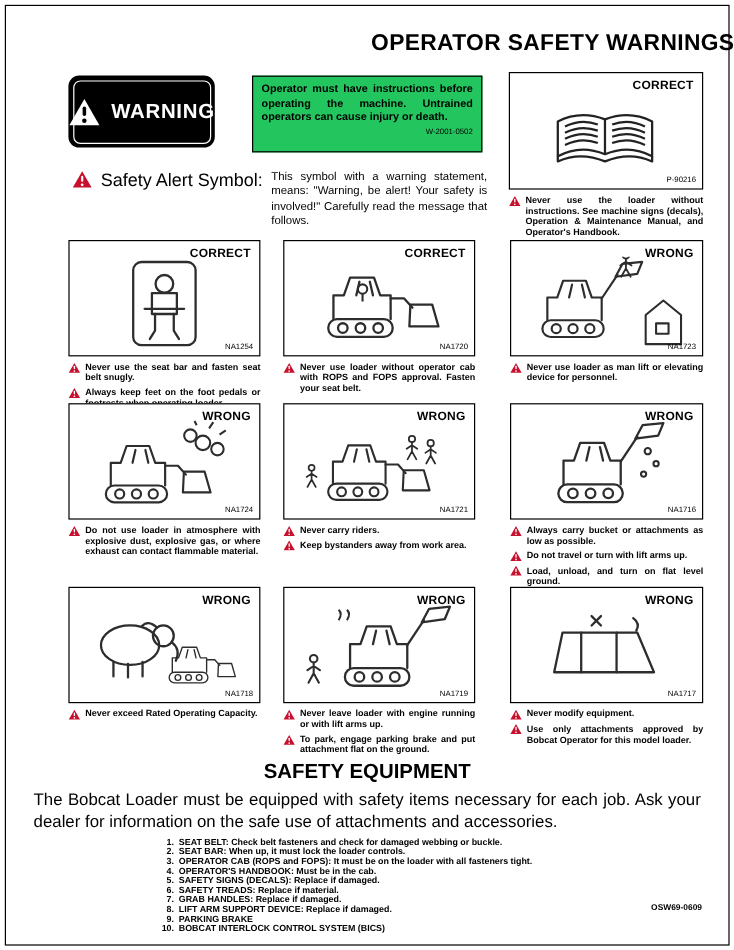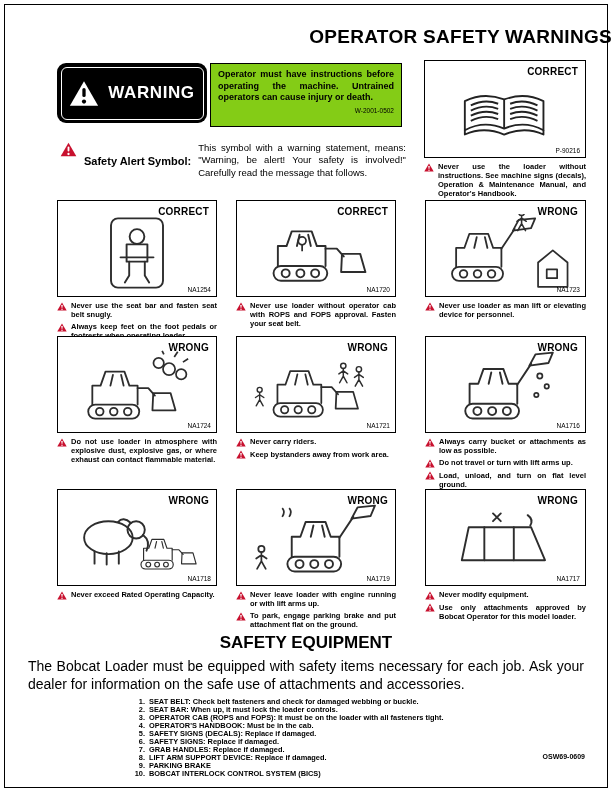--- a/index.html
+++ b/index.html
@@ -18,7 +18,7 @@
   .banner-label{color:#fff;font-size:17px;font-weight:700;letter-spacing:.6px}
 
   .stmt-box{position:absolute;left:210px;top:63px;width:192px;height:64px;border:1.3px solid #000;
-            padding:5px 7px 3px;background:#84cc16}
+            padding:5px 7px 3px;background:#22c55e}
   .stmt-text{font-size:9px;font-weight:700;line-height:1.28;text-align:justify}
   .stmt-code{font-size:6.5px;text-align:right;margin-top:3px}
 

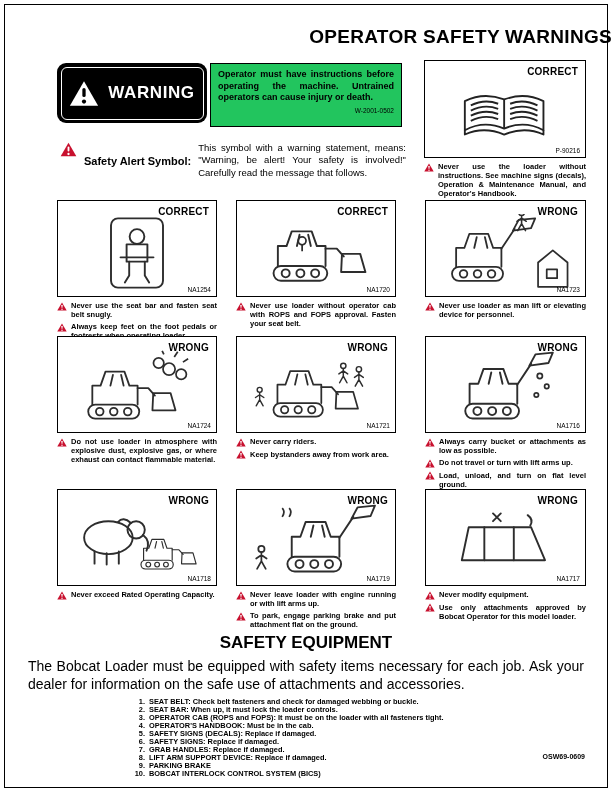--- a/index.html
+++ b/index.html
@@ -11,7 +11,7 @@
          font-size:19px;font-weight:700;letter-spacing:.3px}
 
   
-  .banner{position:absolute;left:57px;top:63px;width:150px;height:60px;background:#000;
+  .banner{position:absolute;left:57px;top:63px;width:122px;height:60px;background:#000;
           border-radius:9px;display:flex;align-items:center;justify-content:center;gap:9px}
   .banner-inner{position:absolute;inset:3.5px;border:1.6px solid #fff;border-radius:6px;pointer-events:none}
   .banner-tri{width:30px;height:27px}

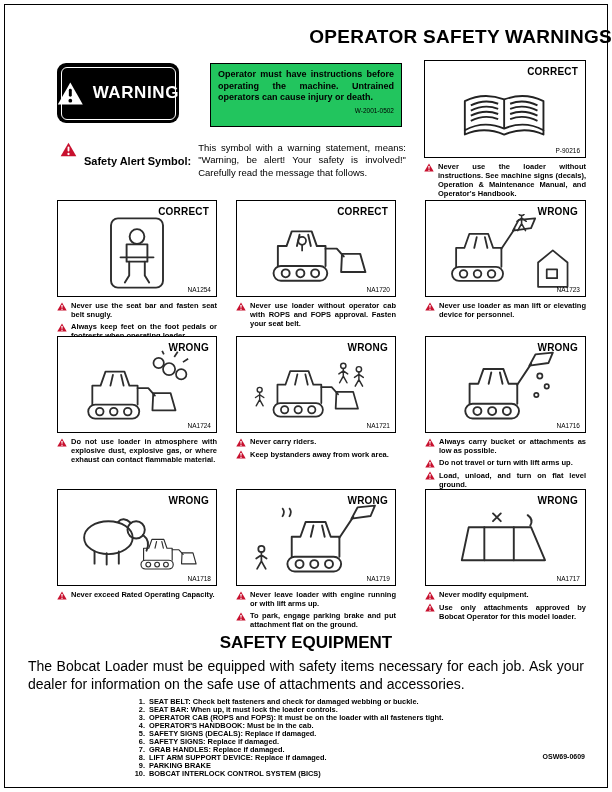--- a/index.html
+++ b/index.html
@@ -25,7 +25,7 @@
   
   .alert-row{position:absolute;left:60px;top:141px;width:346px;display:flex;gap:7px;align-items:flex-start}
   .tri-lg{width:17px;height:15px;flex:0 0 auto;margin-top:1px}
-  .alert-label{font-size:11px;font-weight:700;white-space:nowrap;margin-top:14px}
+  .alert-label{font-size:15px;font-weight:400;white-space:nowrap;margin-top:1px}
   .alert-text{font-size:9.5px;font-weight:400;line-height:1.3;text-align:justify;flex:1;margin-top:1px}
 
   

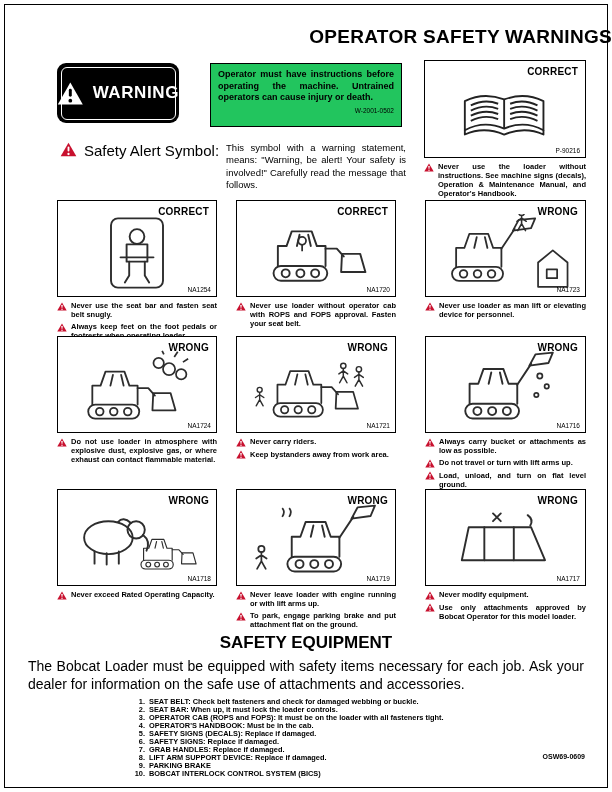--- a/index.html
+++ b/index.html
@@ -409,7 +409,7 @@
         </div>
       <div class="se-item">
           <span class="se-num">6.</span>
-          <span>SAFETY SIGNS: Replace if damaged.</span>
+          <span>SAFETY TREADS: Replace if material.</span>
         </div>
       <div class="se-item">
           <span class="se-num">7.</span>

